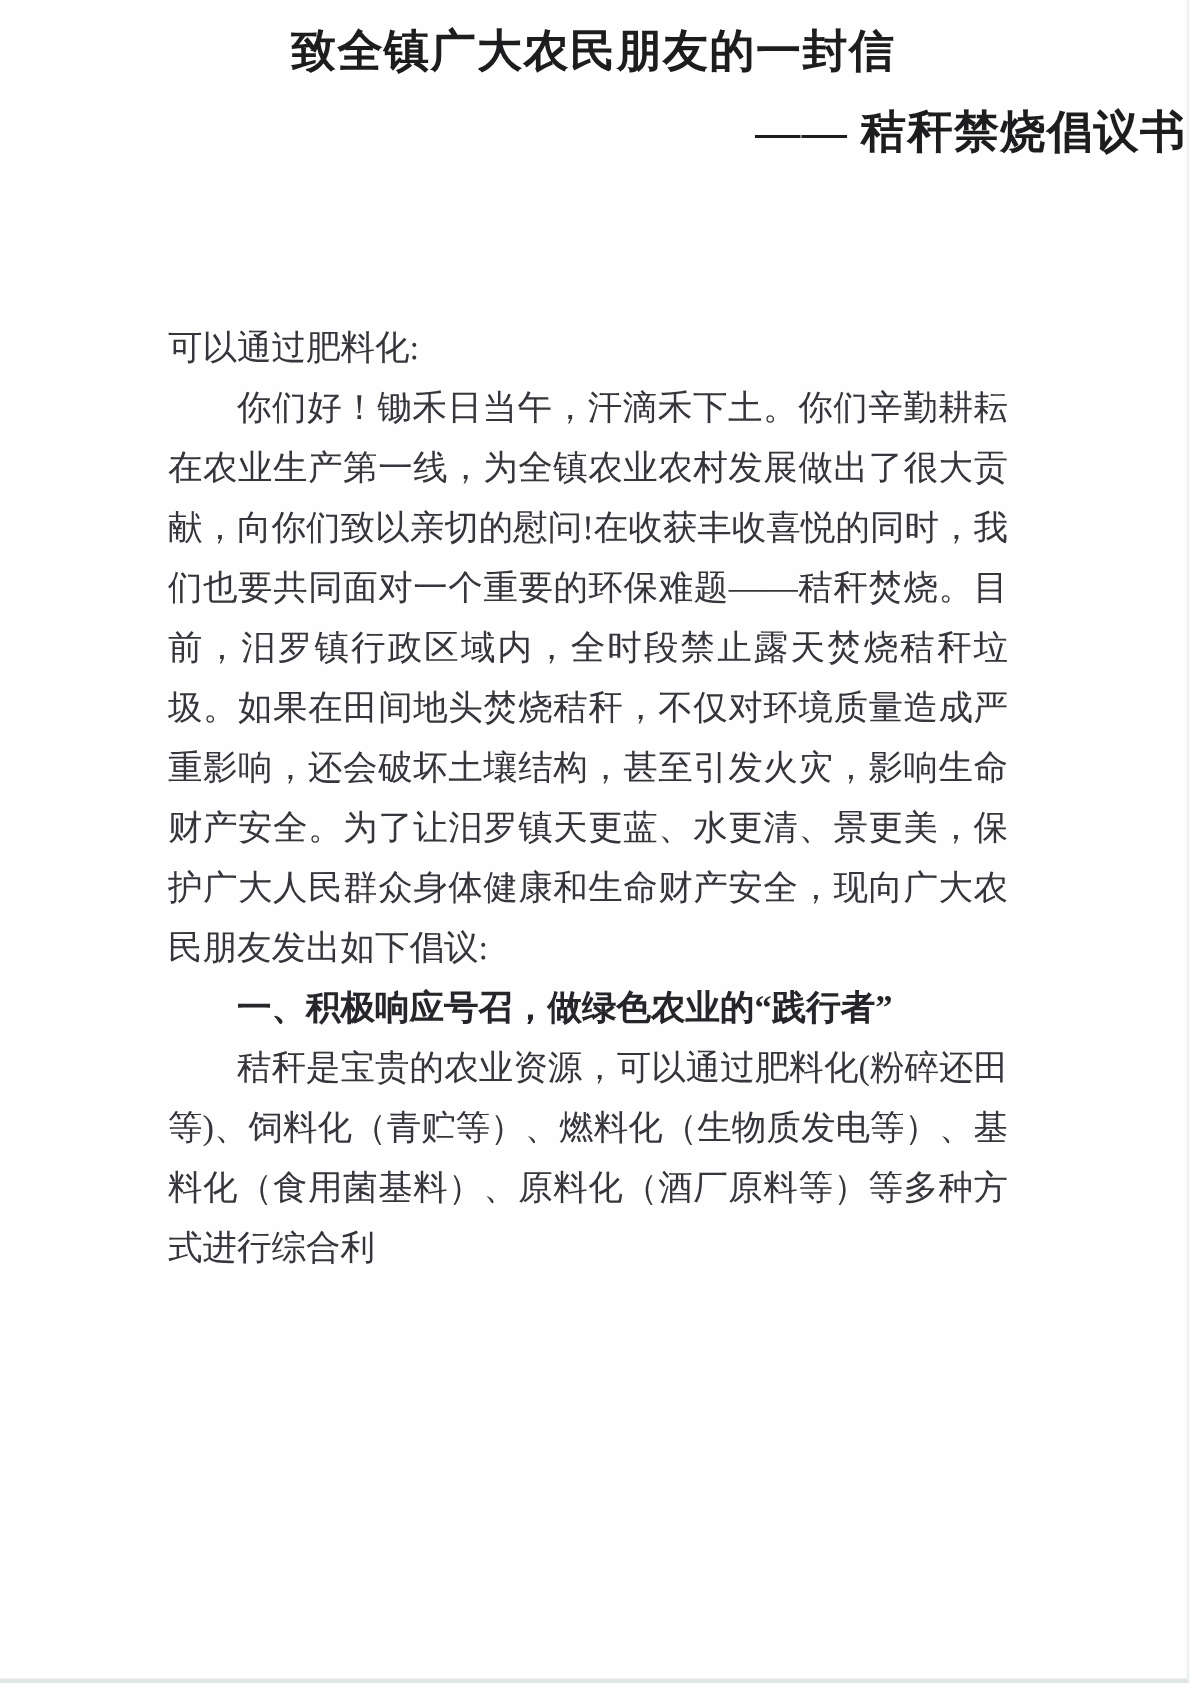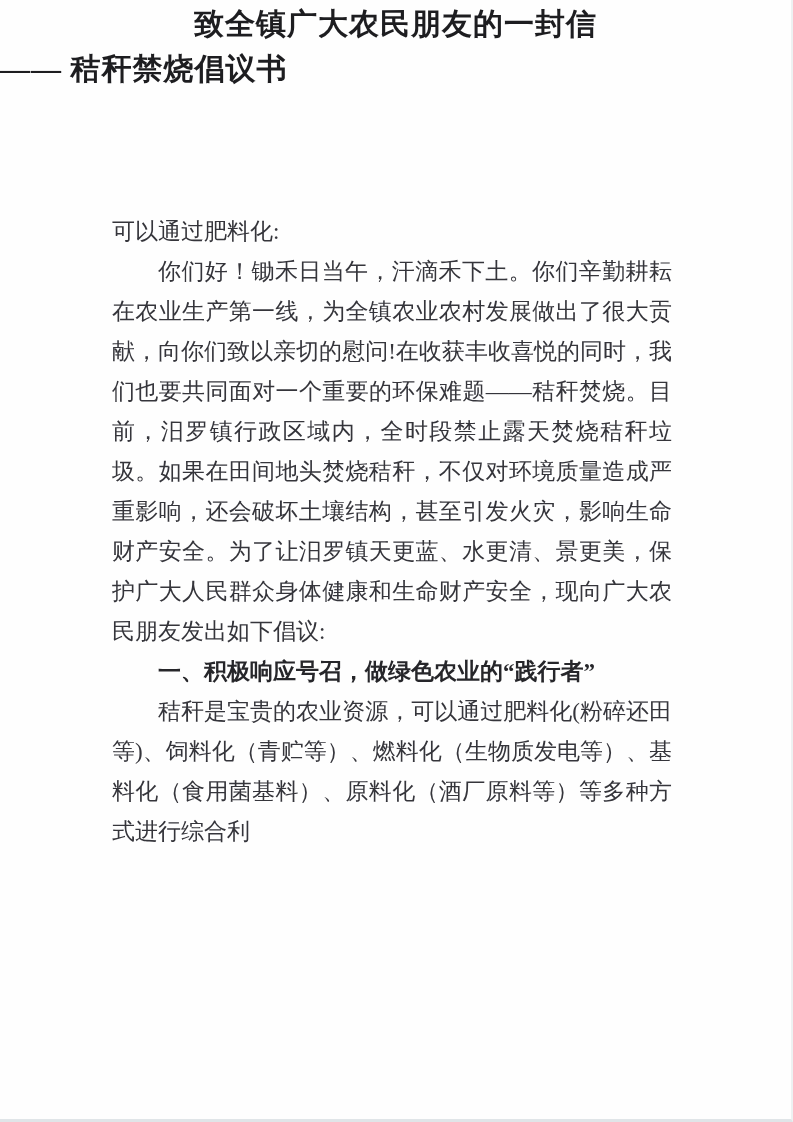--- a/index.html
+++ b/index.html
@@ -20,7 +20,7 @@
     border-bottom: 3px solid #e0e5e8;
   }
   .title {
-    margin: 5px;
+    margin: 16px;
     text-align: center;
     font-size: 30px;
     line-height: 38px;

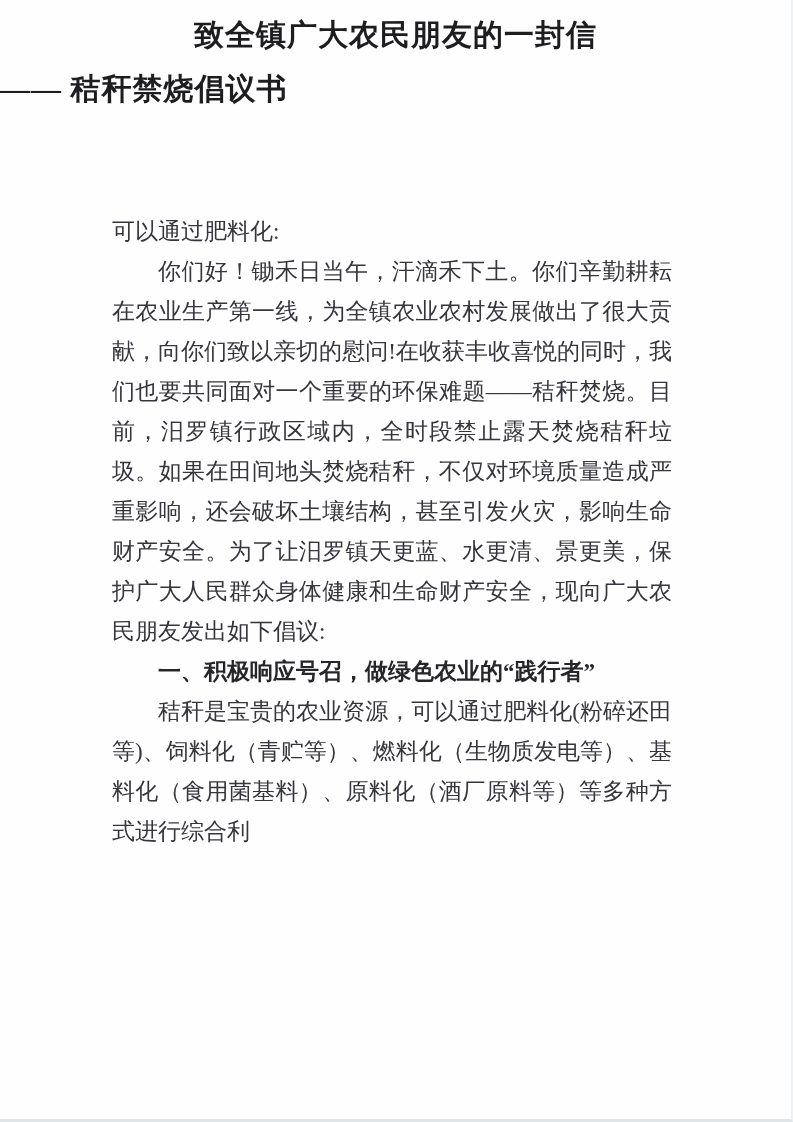--- a/index.html
+++ b/index.html
@@ -30,7 +30,7 @@
   }
   .subtitle {
     margin: 7px 0 0 0;
-    text-align: left;
+    text-align: right;
     font-size: 30px;
     line-height: 38px;
     font-weight: bold;

